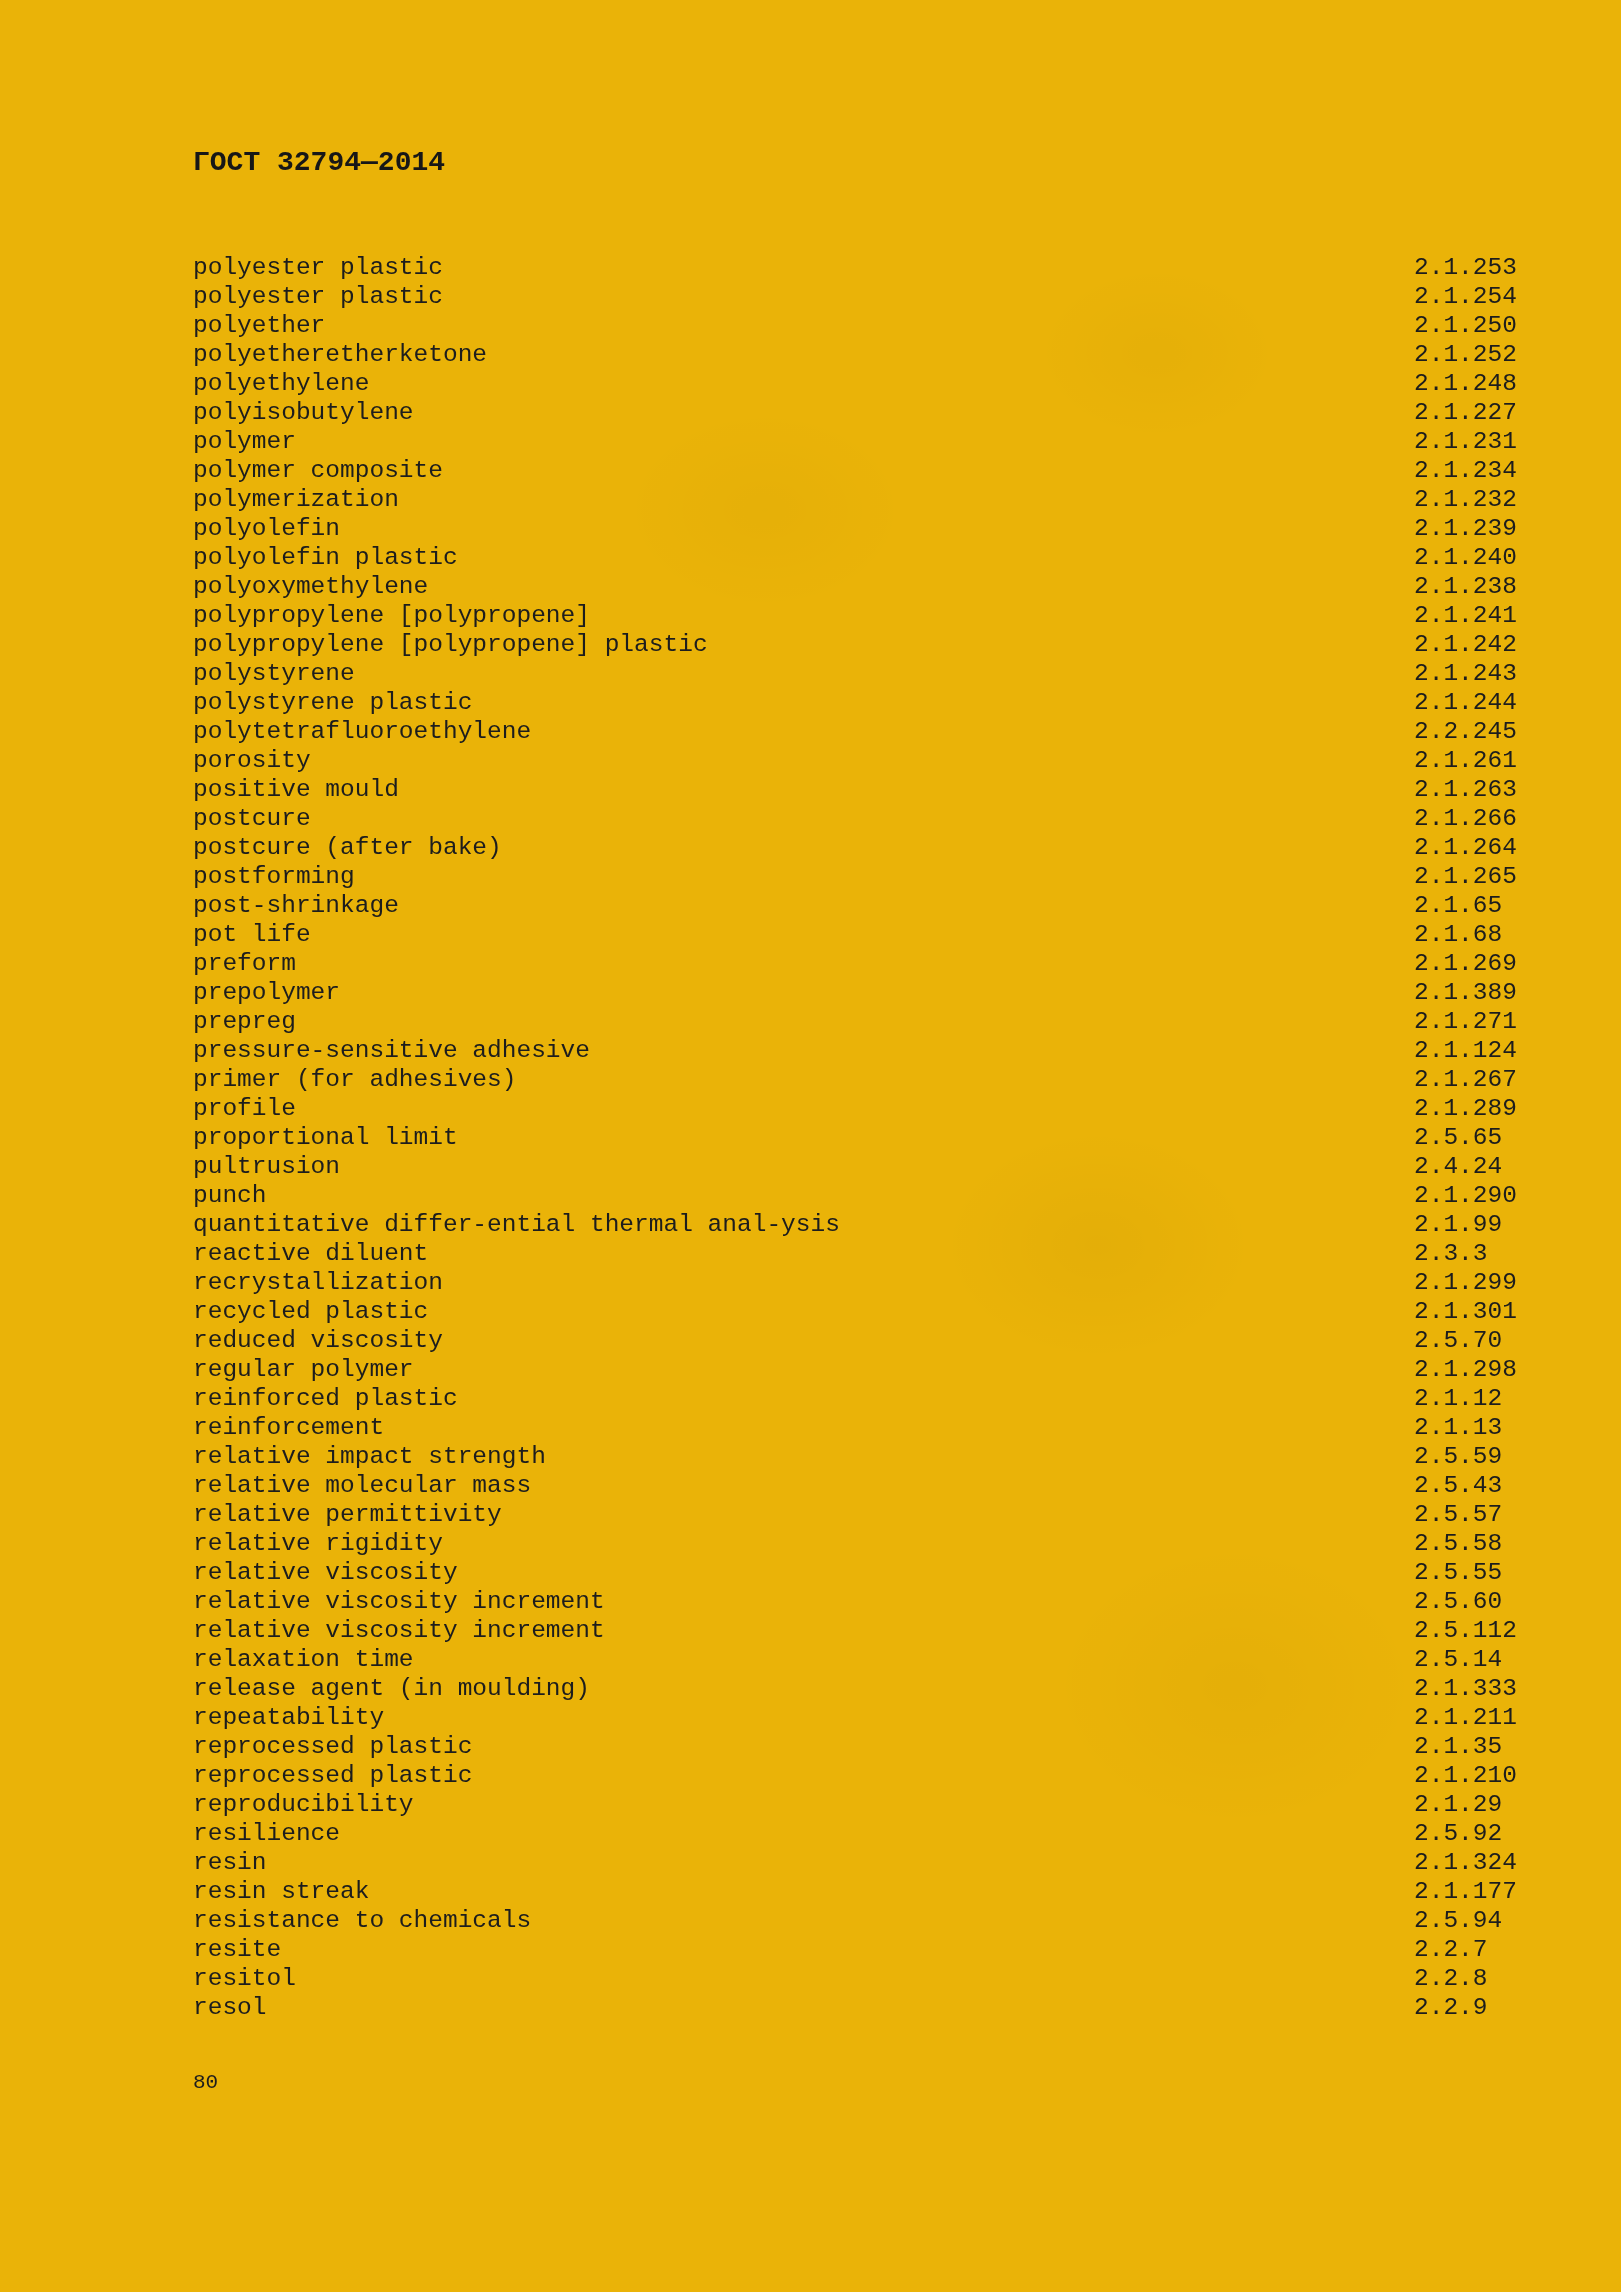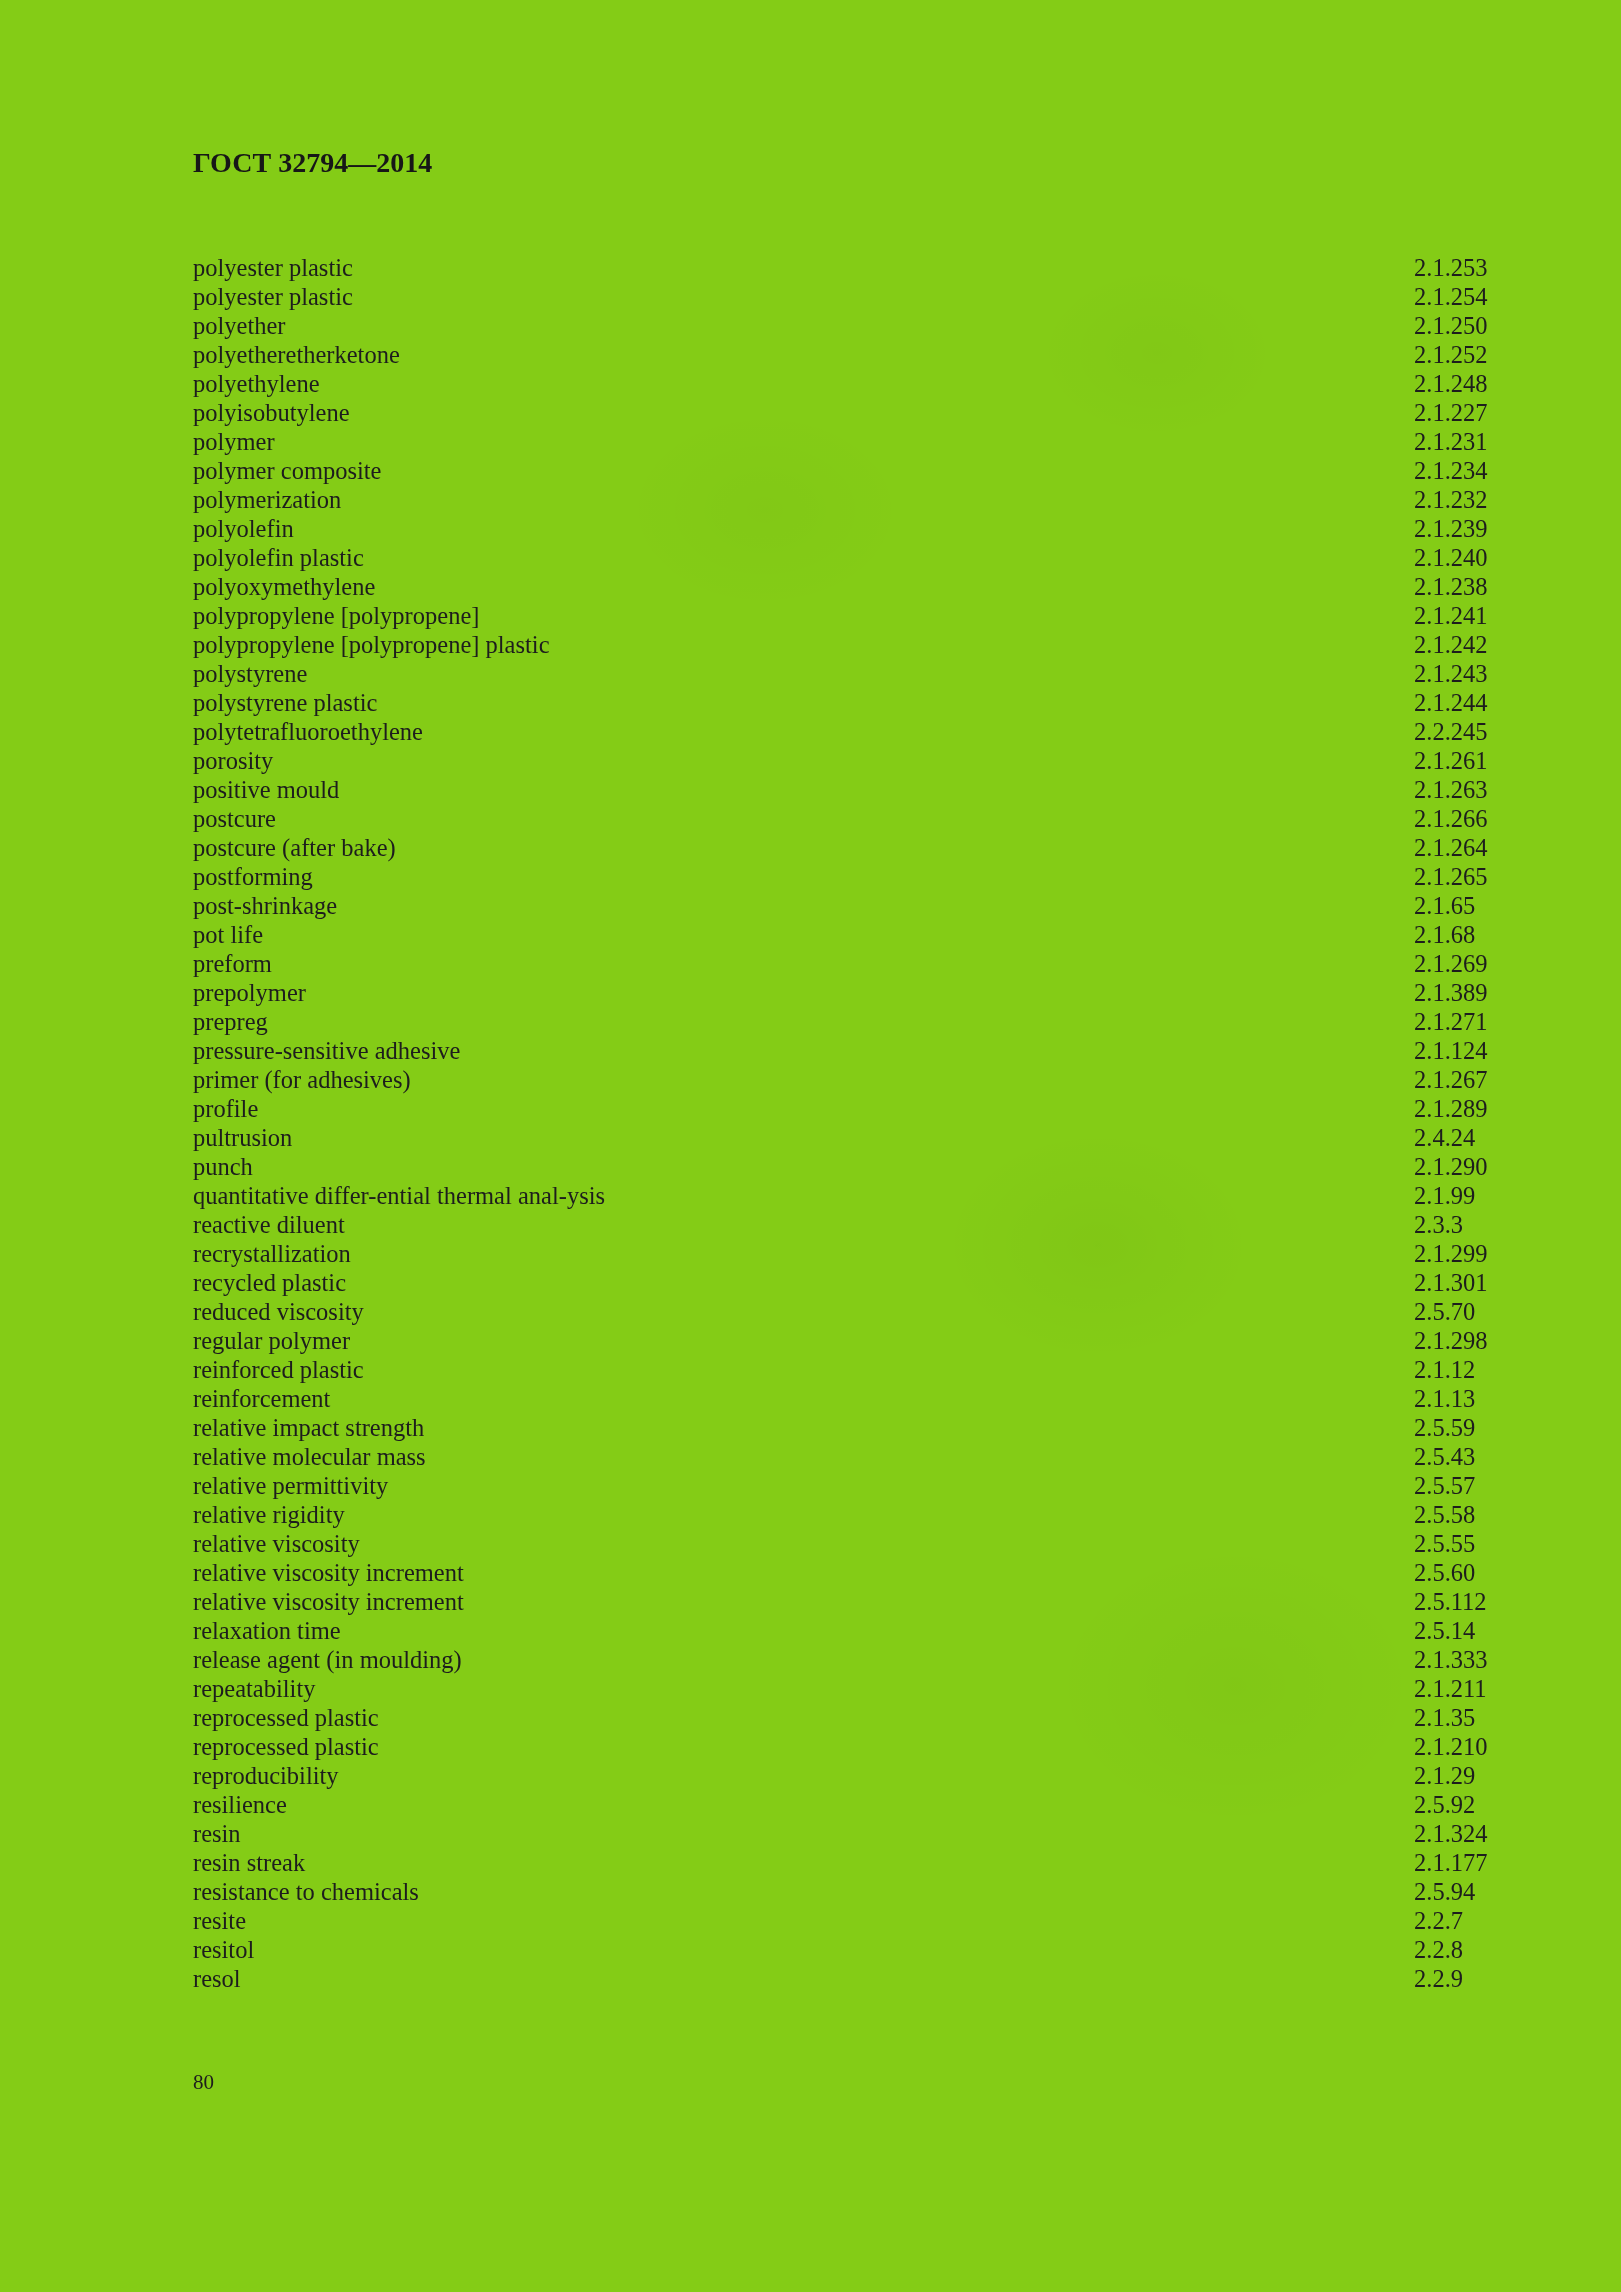--- a/index.html
+++ b/index.html
@@ -7,8 +7,8 @@
     position: relative;
     width: 1621px;
     height: 2293px;
-    background: #84cc16;
-    font-family: Liberation Serif, serif;
+    background: #eab308;
+    font-family: Liberation Mono, monospace;
     color: #1d1d1d;
     overflow: hidden;
   }

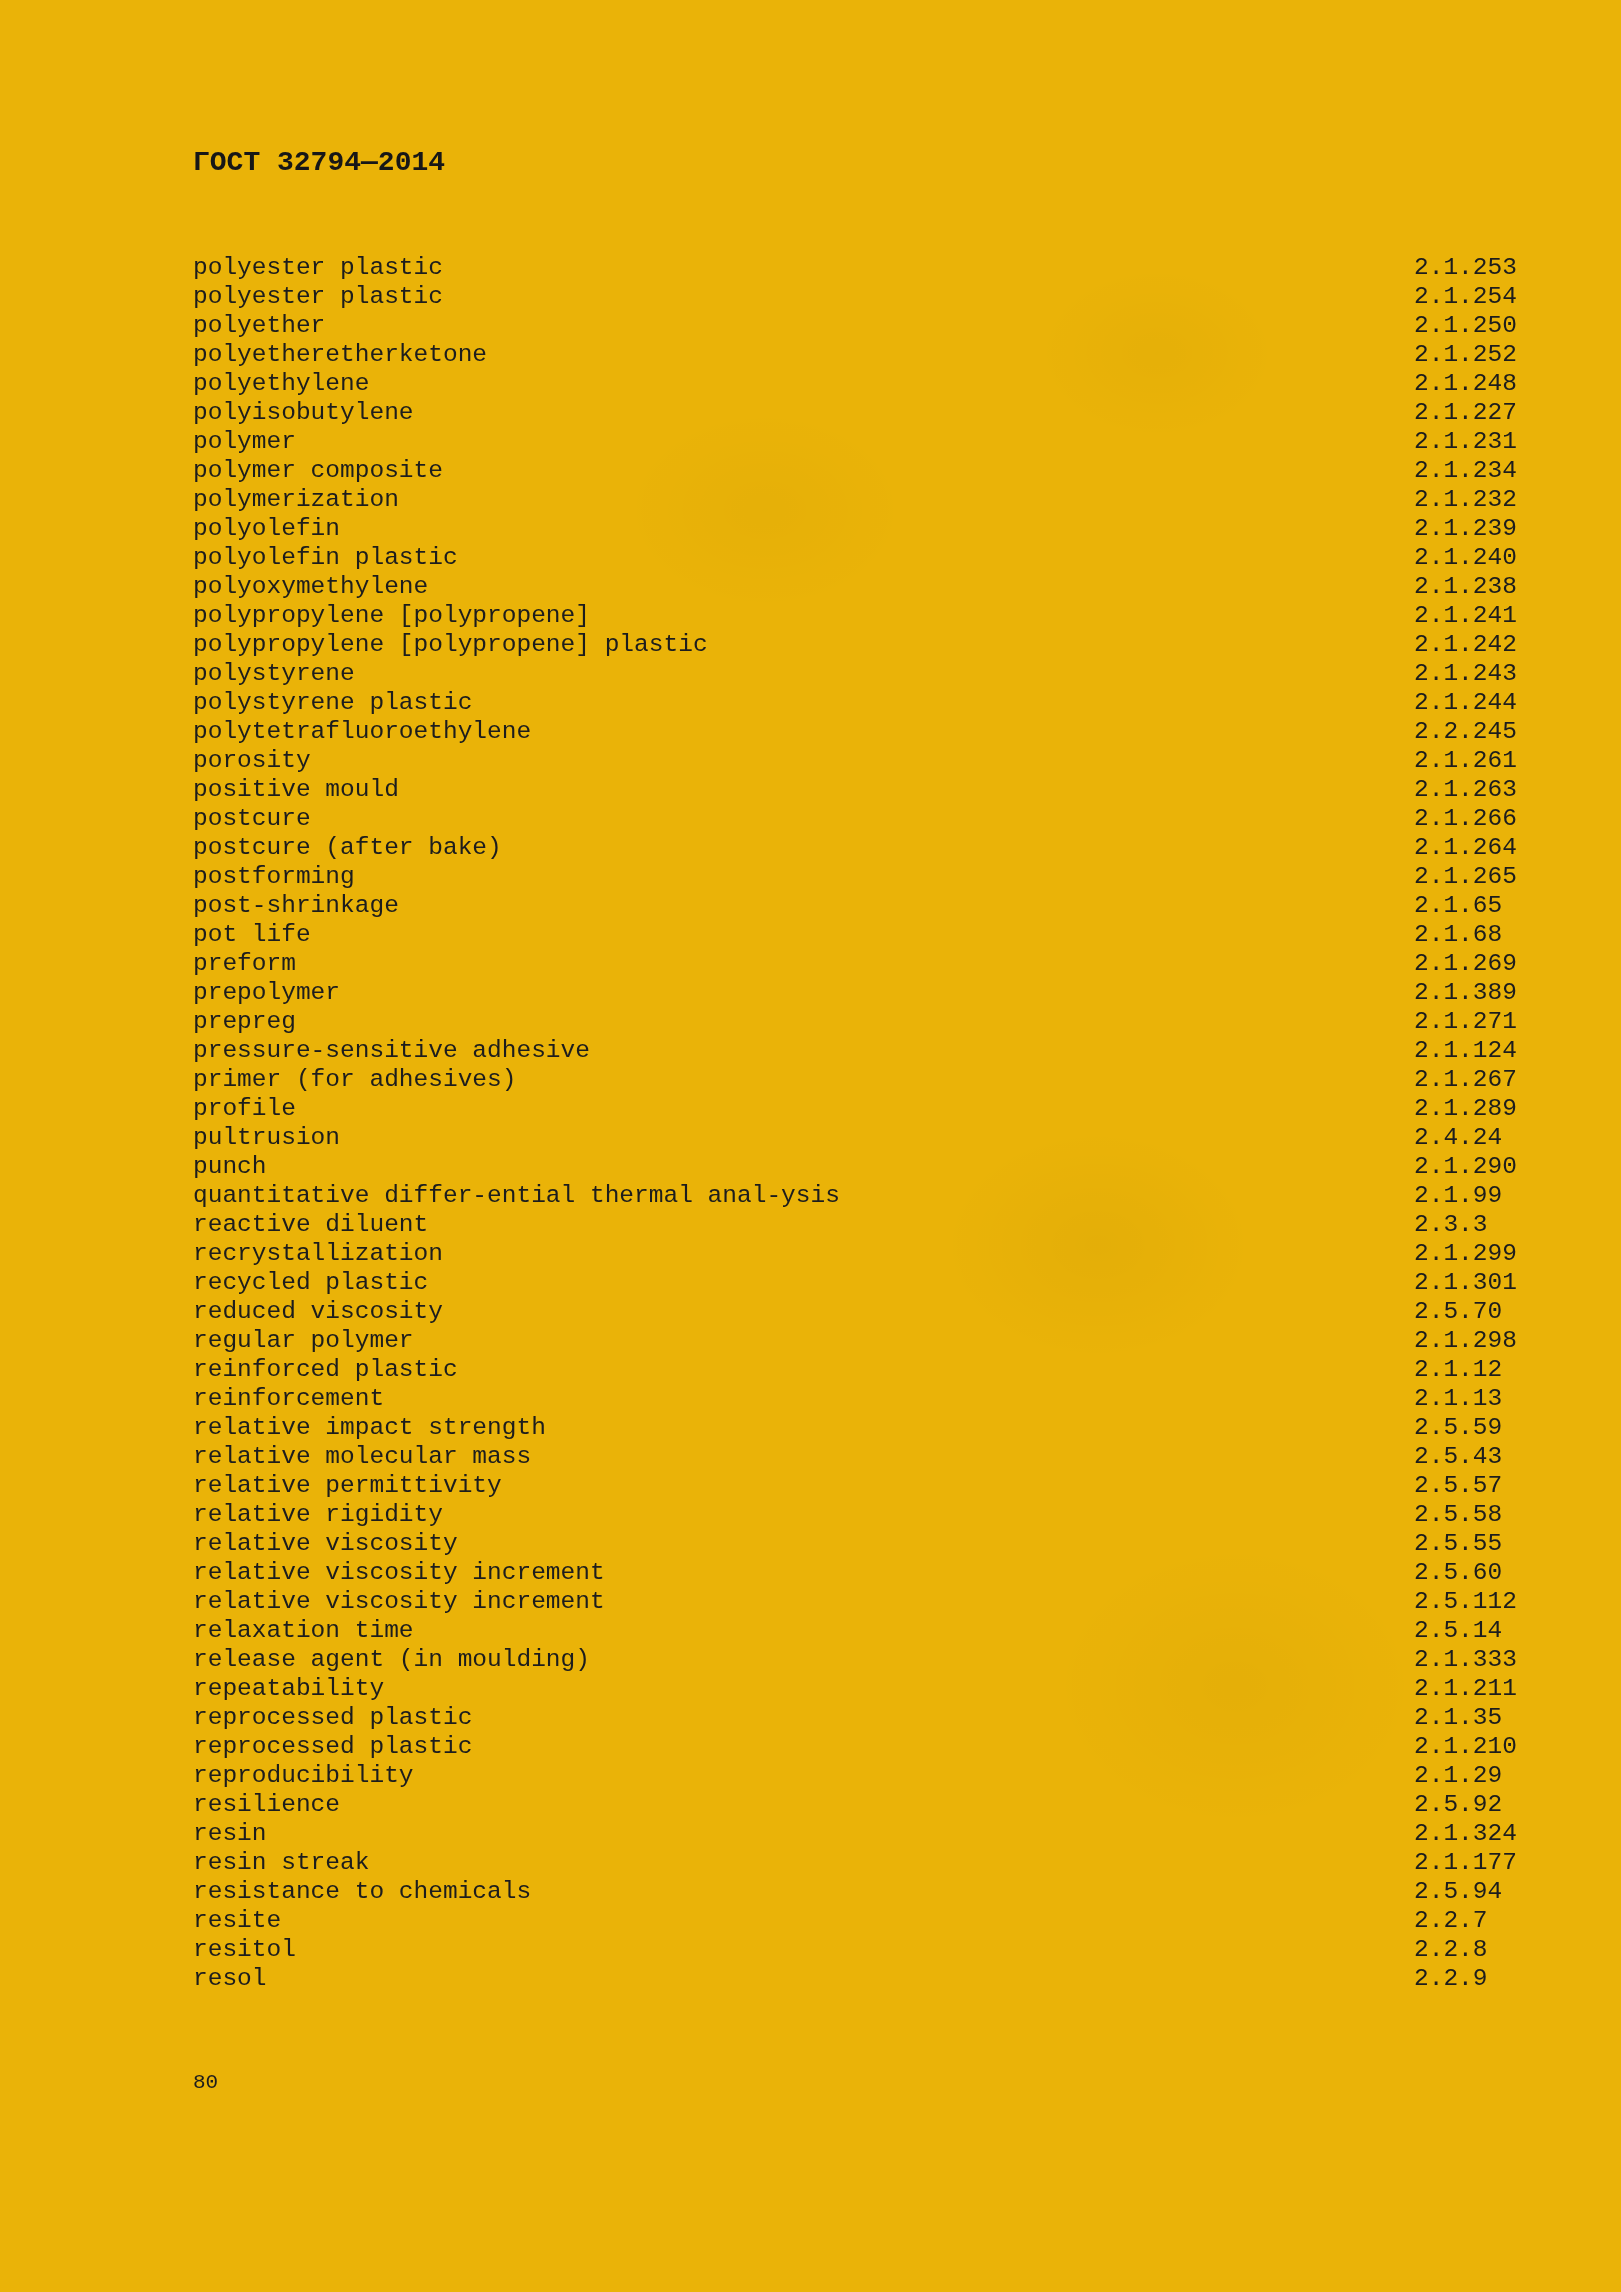--- a/index.html
+++ b/index.html
@@ -99,6 +99,7 @@
       <div class="row"><span class="term">pressure-sensitive adhesive</span><span class="ref">2.1.124</span></div>
       <div class="row"><span class="term">primer (for adhesives)</span><span class="ref">2.1.267</span></div>
       <div class="row"><span class="term">profile</span><span class="ref">2.1.289</span></div>
+      <div class="row"><span class="term">proportional limit</span><span class="ref">2.5.65</span></div>
       <div class="row"><span class="term">pultrusion</span><span class="ref">2.4.24</span></div>
       <div class="row"><span class="term">punch</span><span class="ref">2.1.290</span></div>
       <div class="row"><span class="term">quantitative differ-ential thermal anal-ysis</span><span class="ref">2.1.99</span></div>

